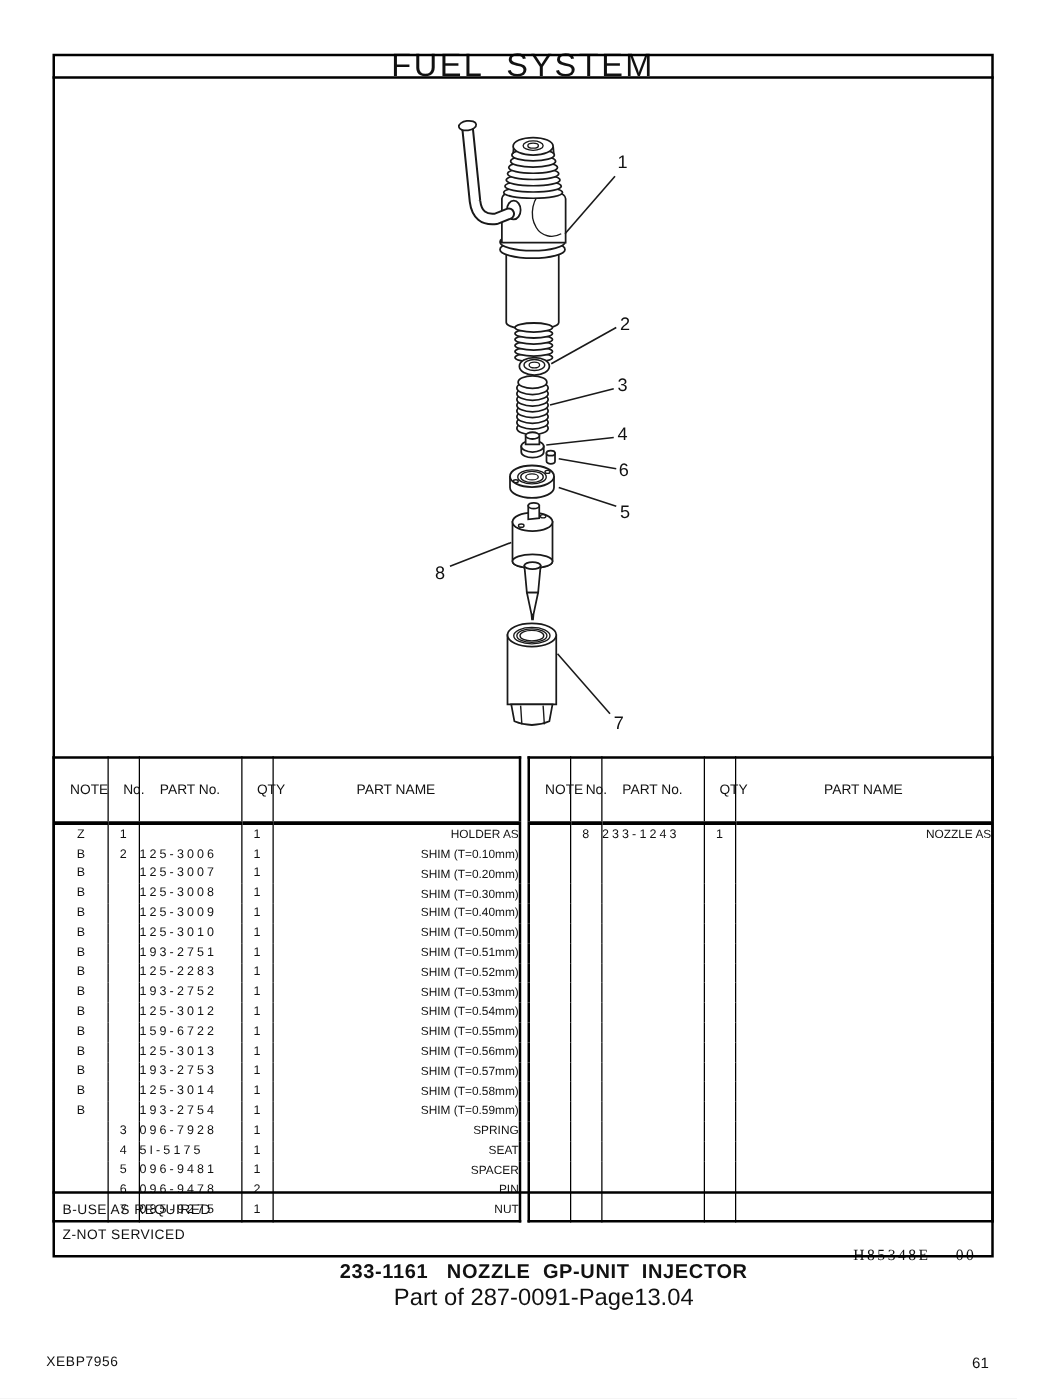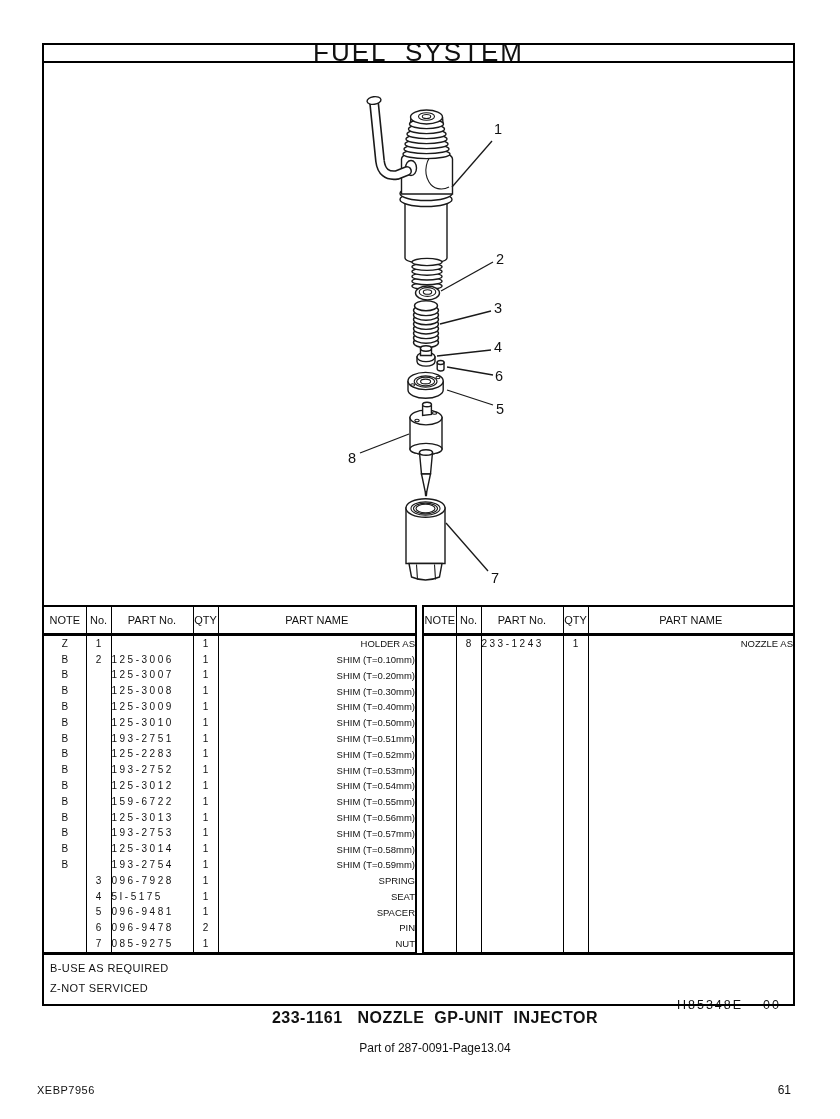--- a/index.html
+++ b/index.html
@@ -20,7 +20,7 @@
   table.ptable.right{left:380px;width:373px;}
   .ptable th{font-size:11px;font-weight:normal;text-align:center;vertical-align:middle;
              height:26px;border-left:1.5px solid #000;border-right:1.5px solid #000;
-             border-bottom:3px solid #000;padding:0;}
+             border-bottom:3px solid #000;padding:12px;}
   .ptable td{height:15.8px;font-size:10px;padding:0;vertical-align:middle;line-height:1;
              border-left:1.5px solid #000;border-right:1.5px solid #000;overflow:hidden;white-space:nowrap;}
   .ptable td.c0,.ptable td.c1,.ptable td.c3{text-align:center;}

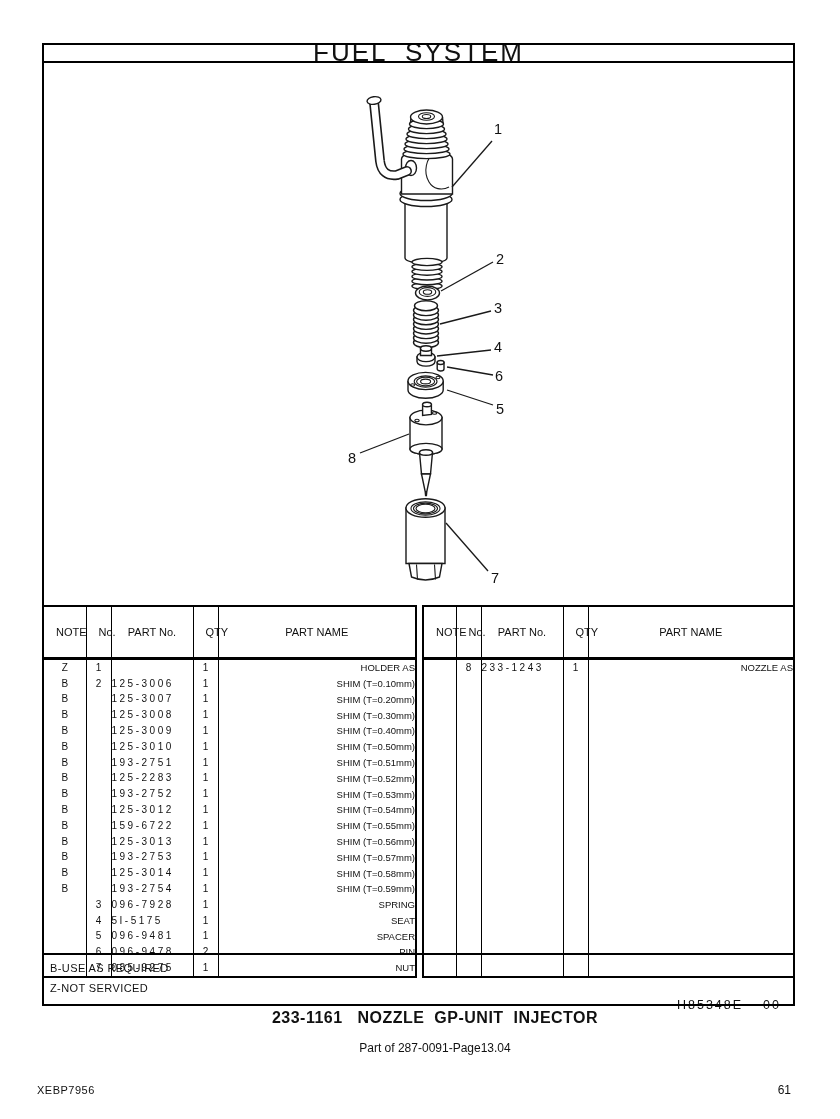--- a/index.html
+++ b/index.html
@@ -32,7 +32,7 @@
   .note-line{position:absolute;left:8px;font-size:11px;letter-spacing:.4px;}
   .note-line.n0{top:7px;}
   .note-line.n1{top:27px;}
-  .drawing-ref{position:absolute;right:14px;bottom:5px;font-size:12.5px;letter-spacing:2px;}
+  .drawing-ref{position:absolute;right:14px;bottom:5px;font-size:12.5px;letter-spacing:2px;font-family:Liberation Serif, serif;}
   .drawing-ref .rev{margin-left:20px;}
 
   .caption{position:absolute;left:42px;top:1009px;width:786px;text-align:center;}

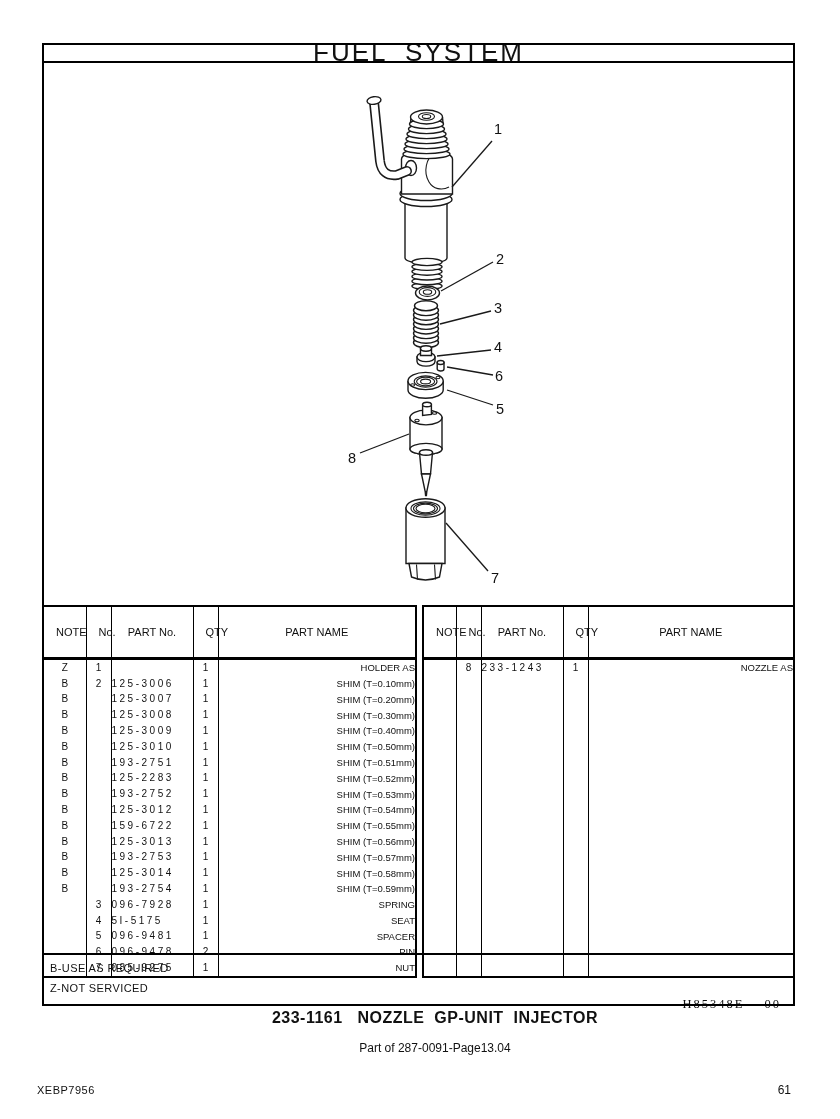--- a/index.html
+++ b/index.html
@@ -38,7 +38,7 @@
   .caption{position:absolute;left:42px;top:1009px;width:786px;text-align:center;}
   .caption-title{font-size:16px;font-weight:bold;white-space:pre;letter-spacing:.5px;}
   .caption-sn{font-size:13px;margin-top:2px;}
-  .caption-part{font-size:12px;margin-top:14px;}
+  .caption-part{font-size:19px;margin-top:1px;}
 
   .footer-left{position:absolute;left:37px;top:1084px;font-size:11px;letter-spacing:.5px;}
   .footer-right{position:absolute;right:49px;top:1083px;font-size:12px;}

